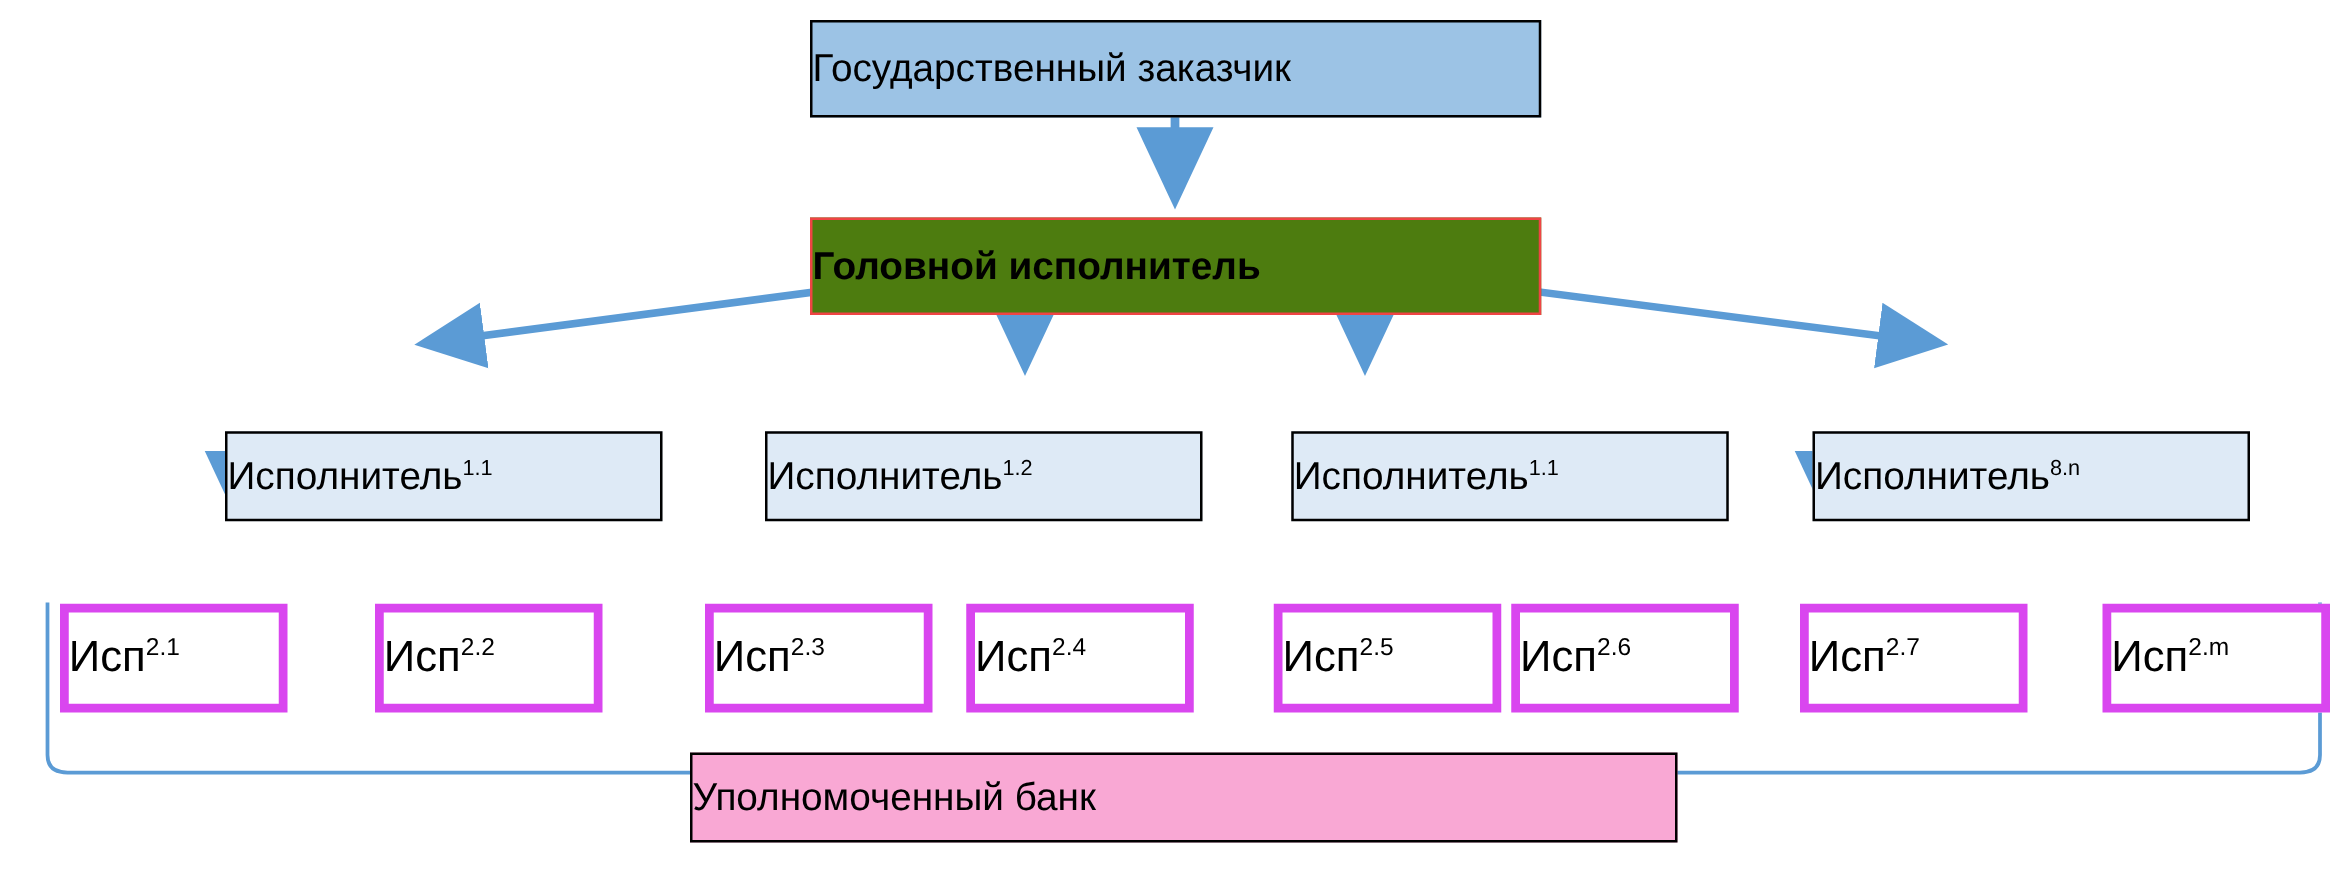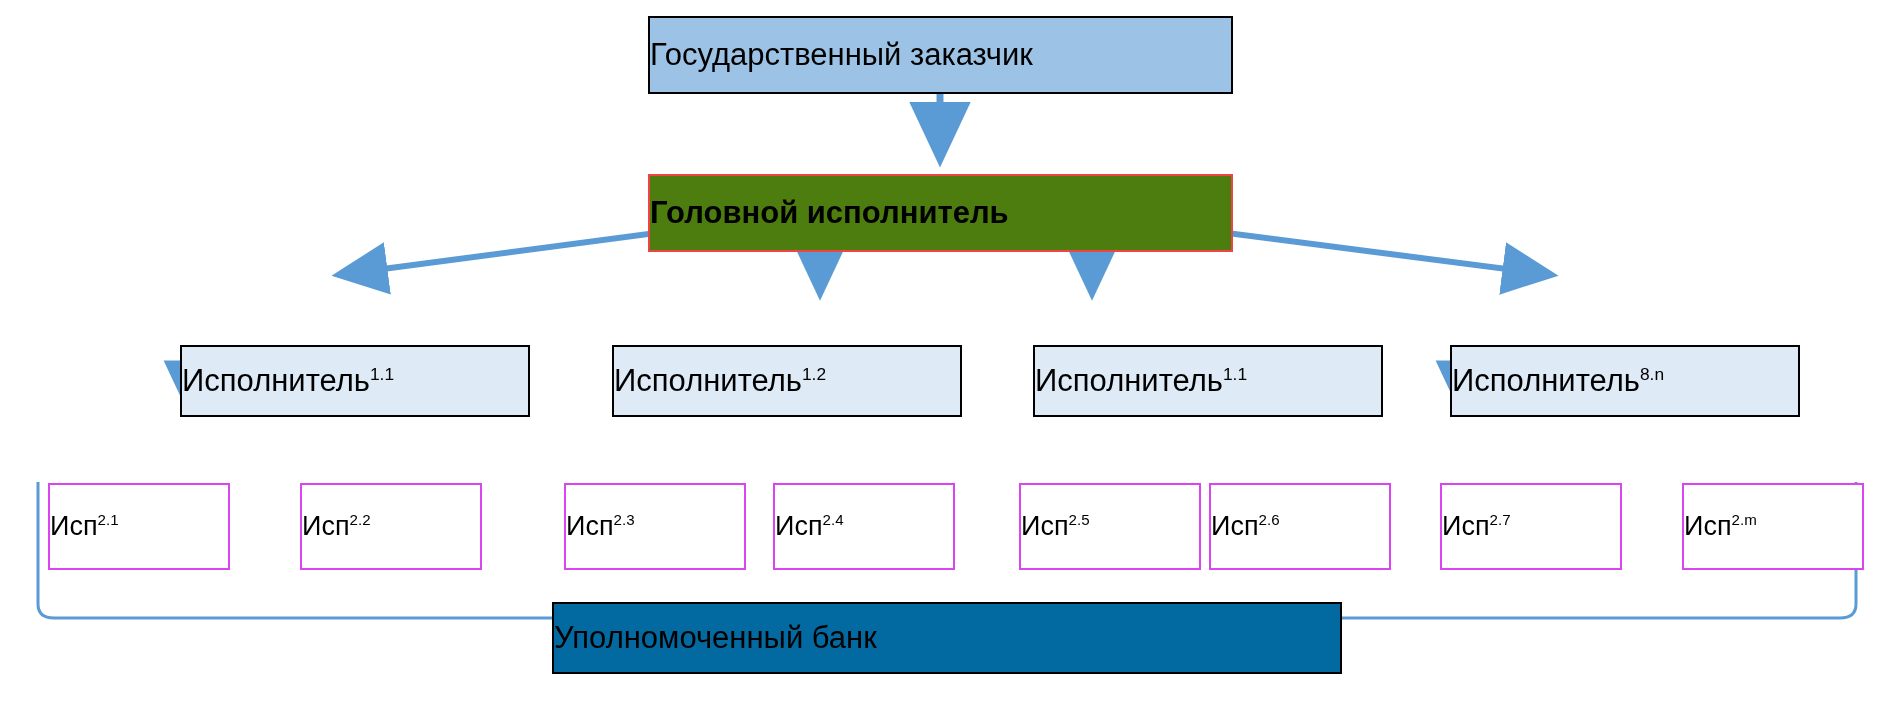--- a/index.html
+++ b/index.html
@@ -16,7 +16,7 @@
   .lvl0{background:#9CC3E5;border:2px solid #000;font-size:31px;}
   .lvl1{background:#4d7c0f;border:2px solid #ef4444;font-size:31px;font-weight:bold;}
   .lvl2{background:#DEEAF6;border:2px solid #000;font-size:31px;margin-left:40px;}
-  .lvl3{background:#FFFFFF;border:2px solid #d946ef;font-size:27px;}
+  .lvl3{background:#FFFFFF;border:7px solid #d946ef;font-size:35px;}
   .bank{background:#0369a1;border:2px solid #000;font-size:31px;}
 </style>
 </head>

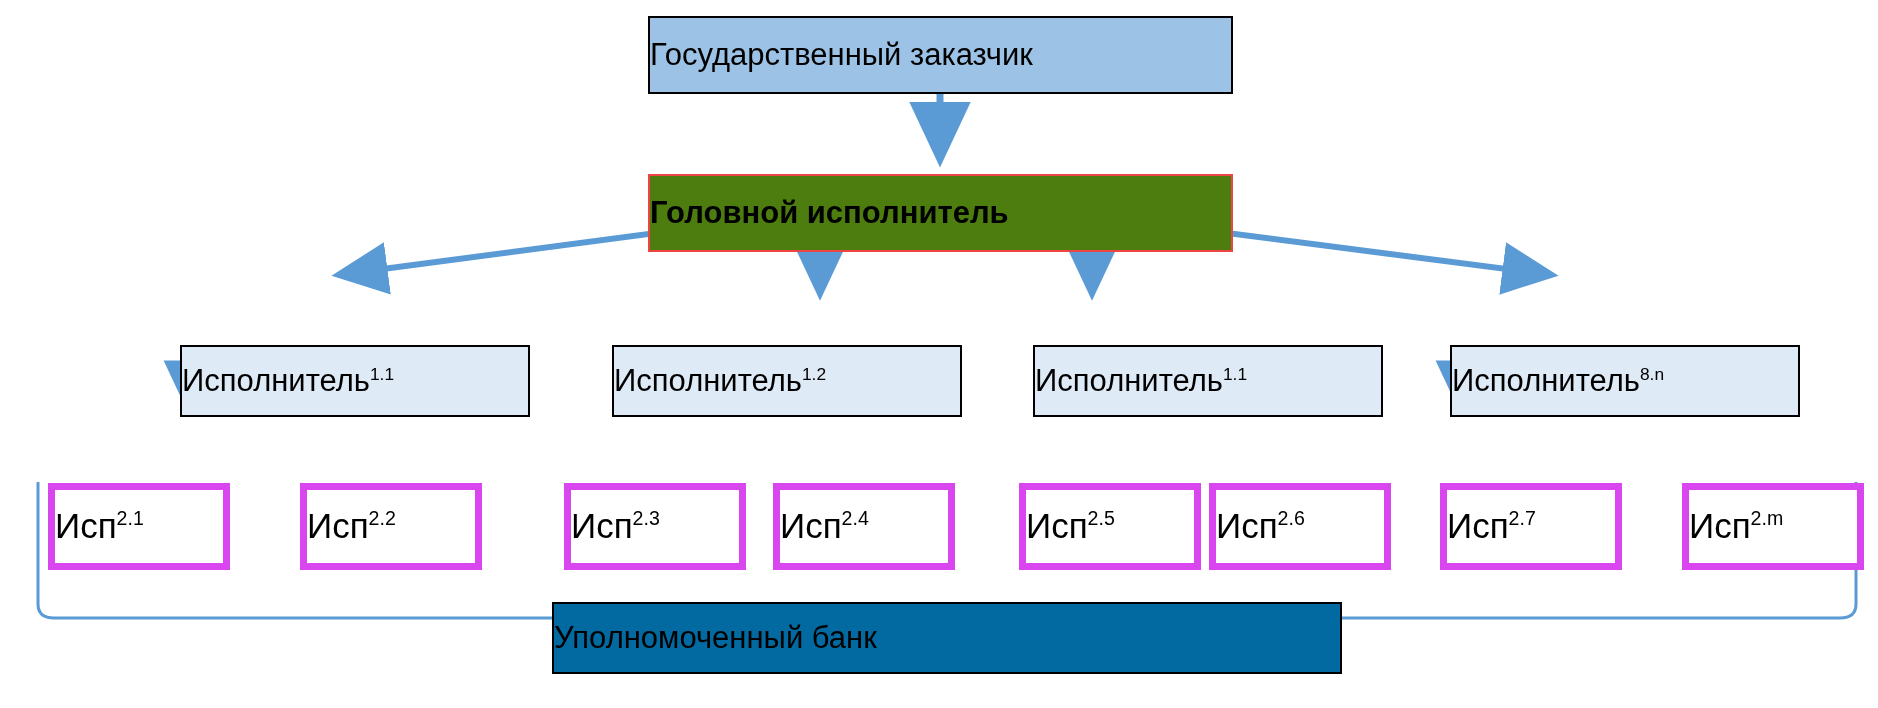--- a/index.html
+++ b/index.html
@@ -17,7 +17,7 @@
   .lvl1{background:#4d7c0f;border:2px solid #ef4444;font-size:31px;font-weight:bold;}
   .lvl2{background:#DEEAF6;border:2px solid #000;font-size:31px;margin-left:40px;}
   .lvl3{background:#FFFFFF;border:7px solid #d946ef;font-size:35px;}
-  .bank{background:#0369a1;border:2px solid #000;font-size:31px;}
+  .bank{background:#f9a8d4;border:2px solid #000;font-size:31px;}
 </style>
 </head>
 <body>

